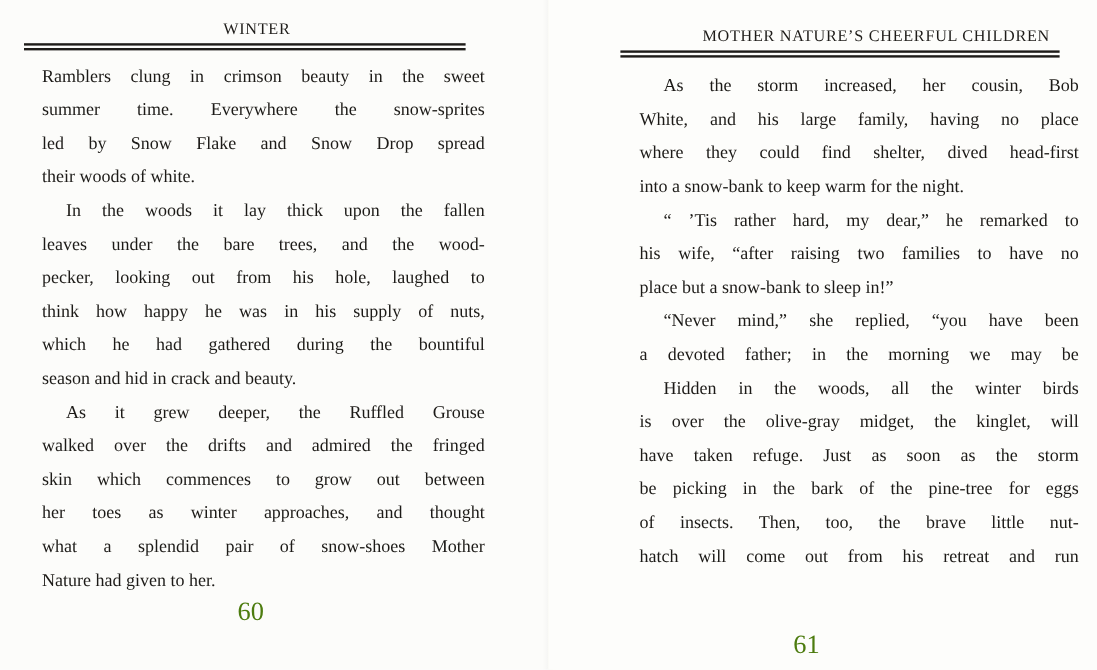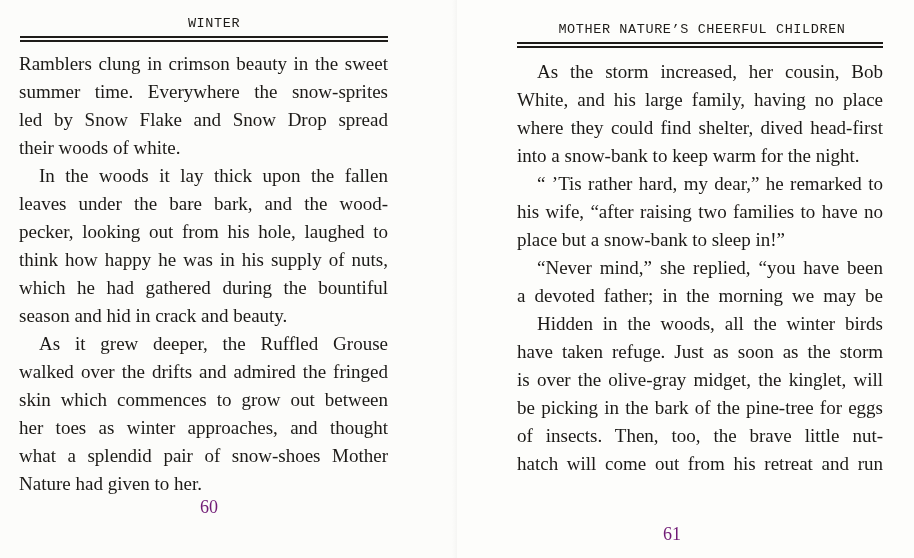--- a/index.html
+++ b/index.html
@@ -18,7 +18,7 @@
   }
   .running-head {
     position: absolute; text-align: center;
-    font-family: Liberation Mono, monospace;
+    font-family: Liberation Serif, serif;
     font-size: 13.5px; letter-spacing: 0.6px; color: #1e1c19;
   }
   .rule {

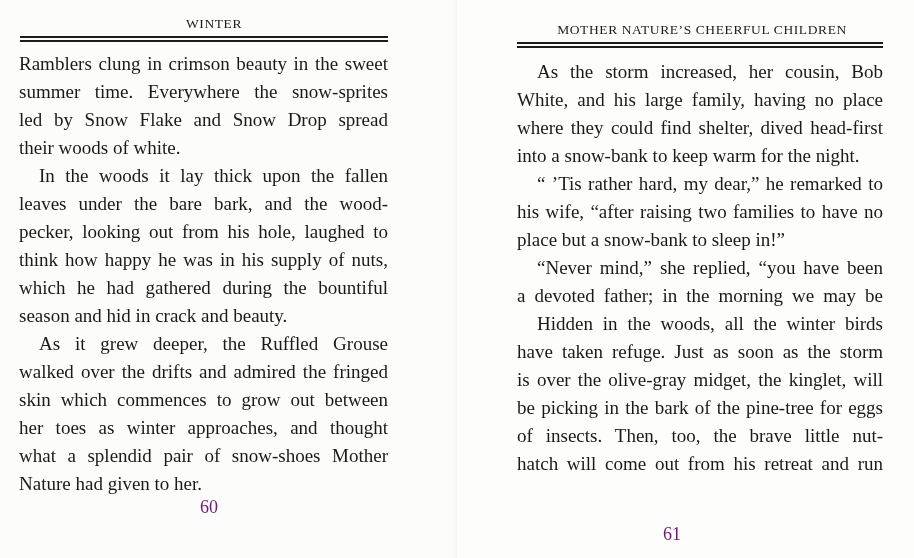--- a/index.html
+++ b/index.html
@@ -72,7 +72,7 @@
 <div class="gutter"></div>
 
 <div class="page right">
-  <div class="running-head" style="left:60px; width:370px; top:22px;">MOTHER NATURE’S CHEERFUL CHILDREN</div>
+  <div class="running-head" style="left:48px; width:370px; top:22px;text-align:right;">MOTHER NATURE’S CHEERFUL CHILDREN</div>
   <div class="rule" style="left:60px; width:366px; top:42px;"></div>
   <div class="text-block" id="right-text" style="left:60px; width:366px; top:58px;font-family:Liberation Serif, serif;">
       <span class="line indent">As the storm increased, her cousin, Bob</span>

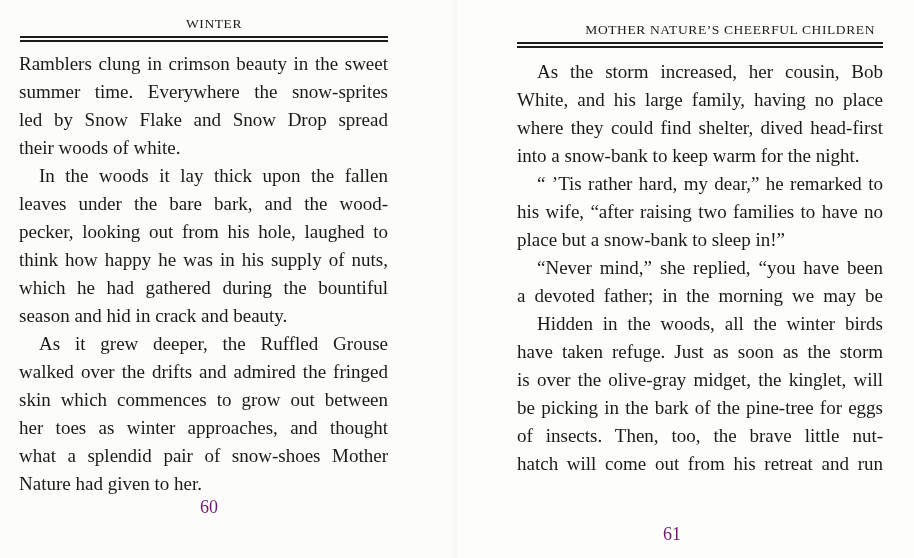--- a/index.html
+++ b/index.html
@@ -28,8 +28,9 @@
   }
   .text-block {
     position: absolute;
-    font-size: 19px; line-height: 28px;
+    font-size: 15px; line-height: 28px;
     text-align: justify;
+    margin-left: 16px;
   }
   .line {
     display: block; white-space: nowrap; height: 28px;

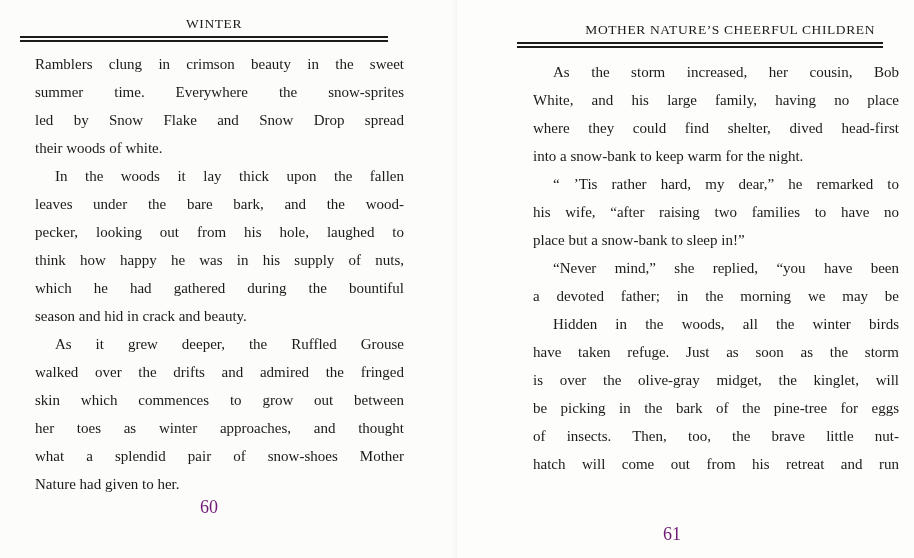--- a/index.html
+++ b/index.html
@@ -55,7 +55,7 @@
       <span class="line">led by Snow Flake and Snow Drop spread</span>
       <span class="line last">their woods of white.</span>
       <span class="line indent">In the woods it lay thick upon the fallen</span>
-      <span class="line">leaves under the bare bark, and the wood-</span>
+      <span class="line">leaves under the bare trees, and the wood-</span>
       <span class="line">pecker, looking out from his hole, laughed to</span>
       <span class="line">think how happy he was in his supply of nuts,</span>
       <span class="line">which he had gathered during the bountiful</span>

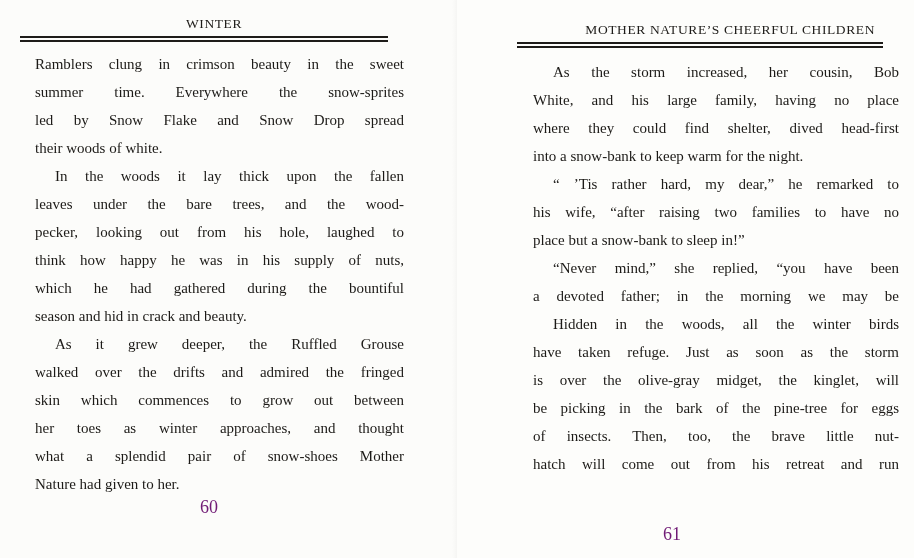--- a/index.html
+++ b/index.html
@@ -86,8 +86,8 @@
       <span class="line indent">“Never mind,” she replied, “you have been</span>
       <span class="line">a devoted father; in the morning we may be</span>
       <span class="line indent">Hidden in the woods, all the winter birds</span>
+      <span class="line">is over the olive-gray midget, the kinglet, will</span>
       <span class="line">have taken refuge.  Just as soon as the storm</span>
-      <span class="line">is over the olive-gray midget, the kinglet, will</span>
       <span class="line">be picking in the bark of the pine-tree for eggs</span>
       <span class="line">of insects.  Then, too, the brave little nut-</span>
       <span class="line">hatch will come out from his retreat and run</span>

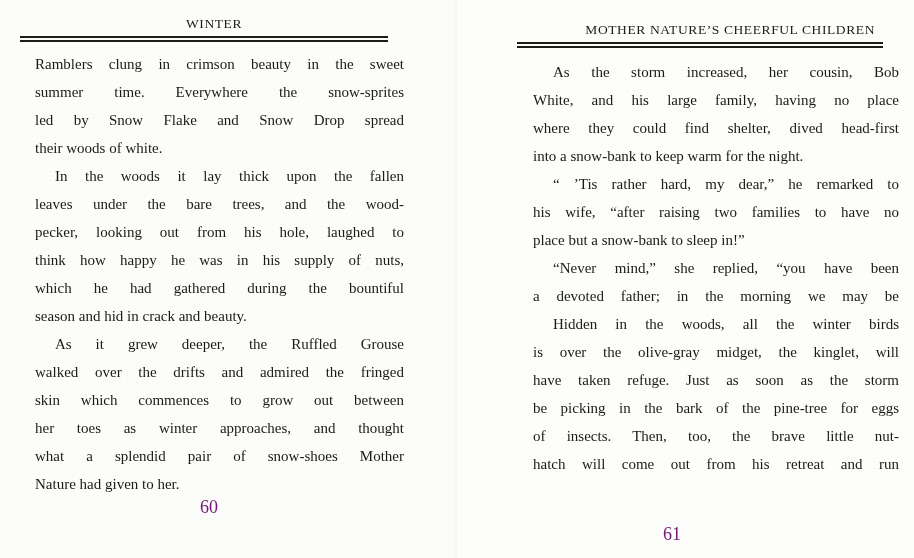--- a/index.html
+++ b/index.html
@@ -39,8 +39,8 @@
   .line.last { text-align-last: left; }
   .line.indent { padding-left: 20px; }
   .folio {
-    position: absolute; font-size: 18px; text-align: center; width: 60px;
-    color: #701a75;
+    position: absolute; font-size: 22px; text-align: center; width: 60px;
+    color: #4d7c0f;
   }
 </style>
 </head>

